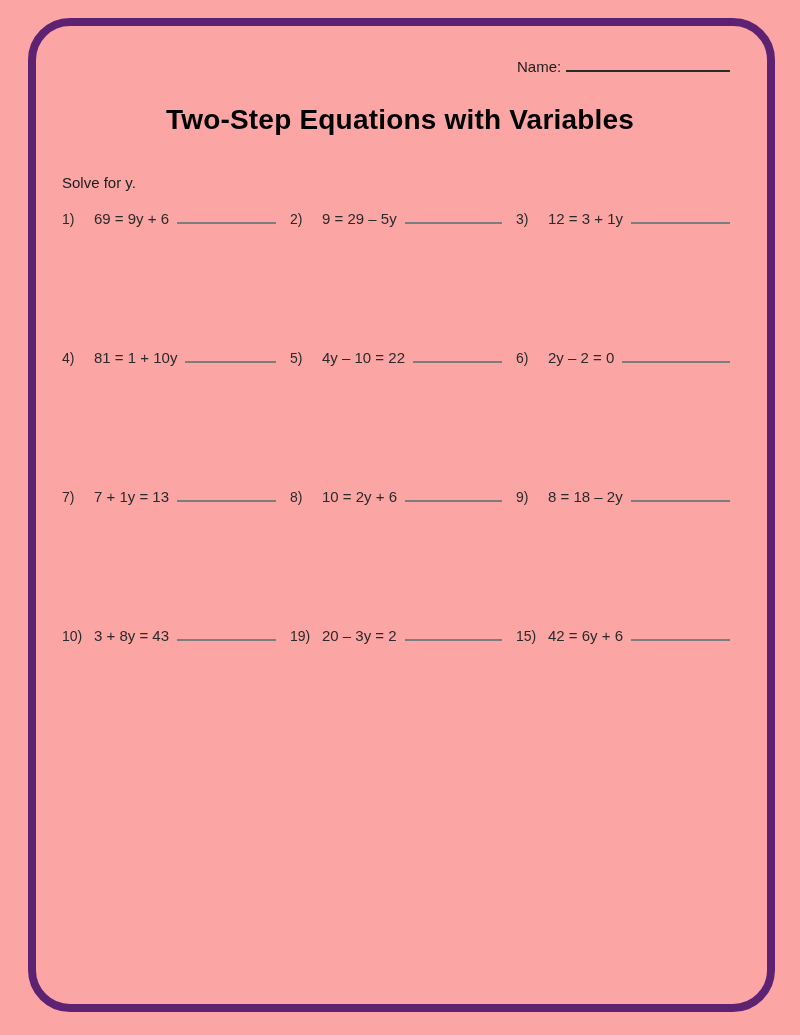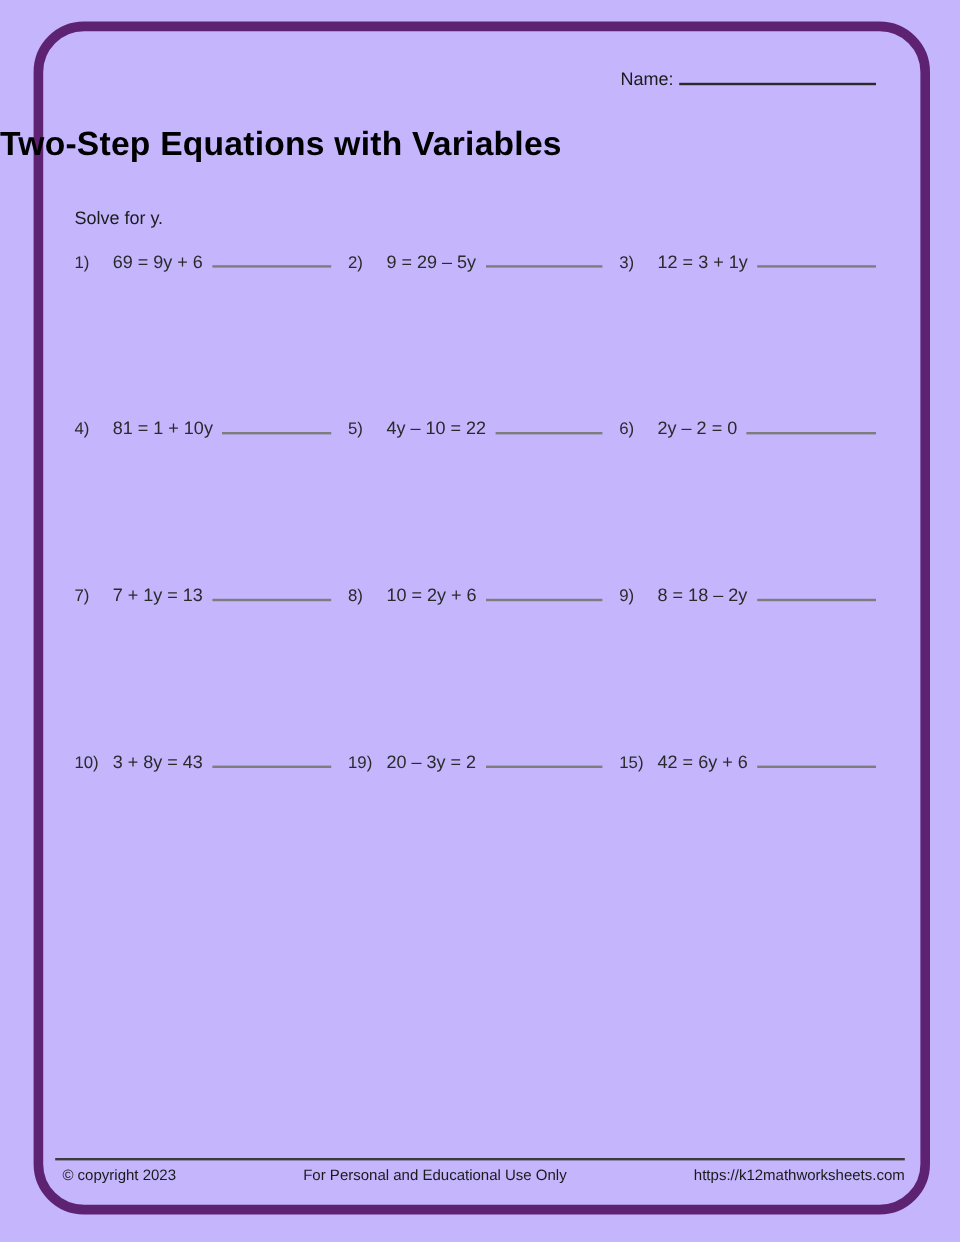--- a/index.html
+++ b/index.html
@@ -11,7 +11,7 @@
     position: relative;
     overflow: hidden;
   }
-  .page { position: absolute; inset: 0; background: #c4b5fd; }
+  .page { position: absolute; inset: 0; background: #fca5a5; }
 
   
   .frame {

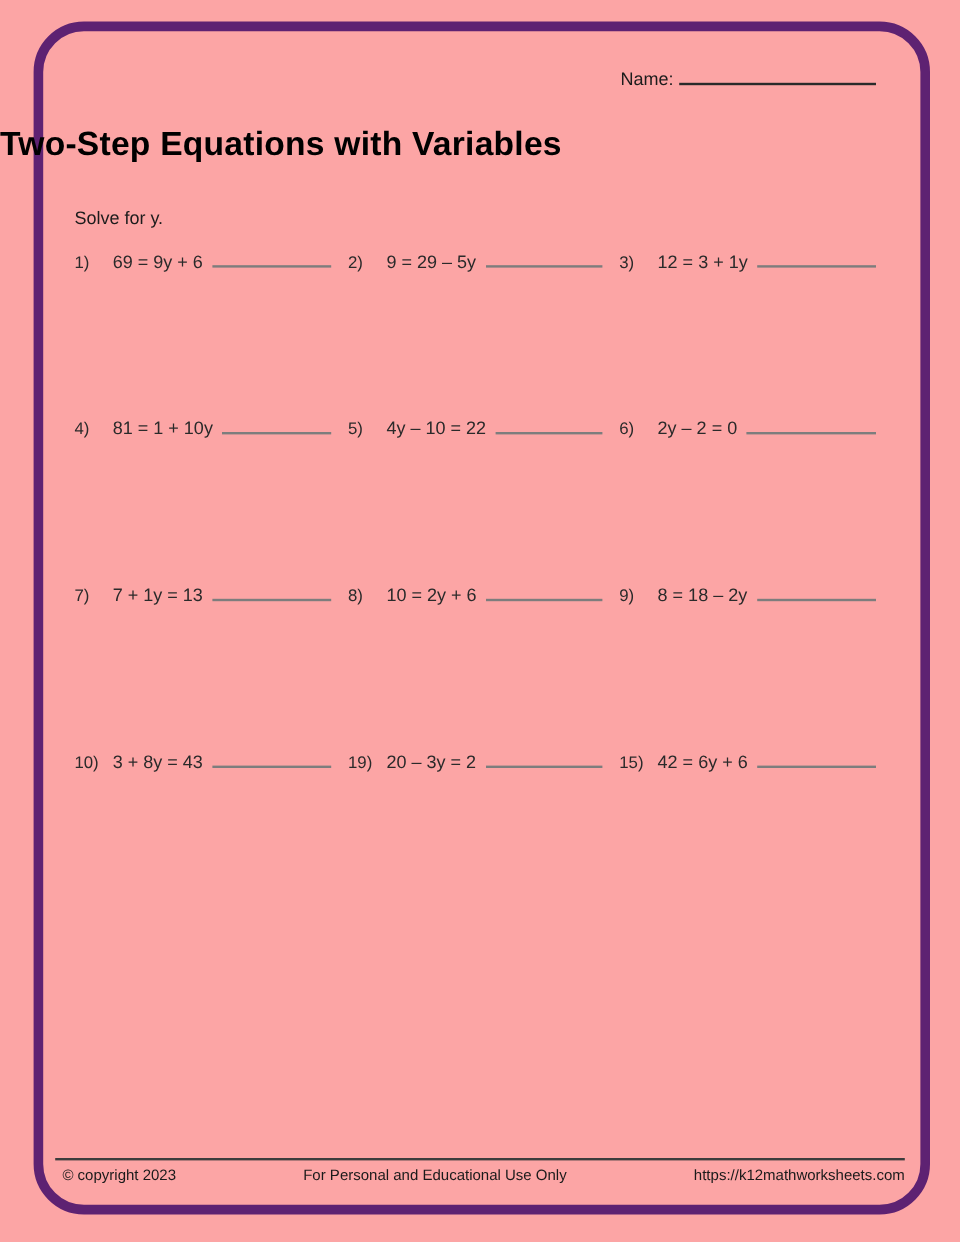--- a/index.html
+++ b/index.html
@@ -44,7 +44,7 @@
     position: absolute;
     left: 0; top: 104px;
     width: 100%;
-    text-align: left;
+    text-align: center;
     font-size: 28px;
     font-weight: 700;
     letter-spacing: 0.2px;

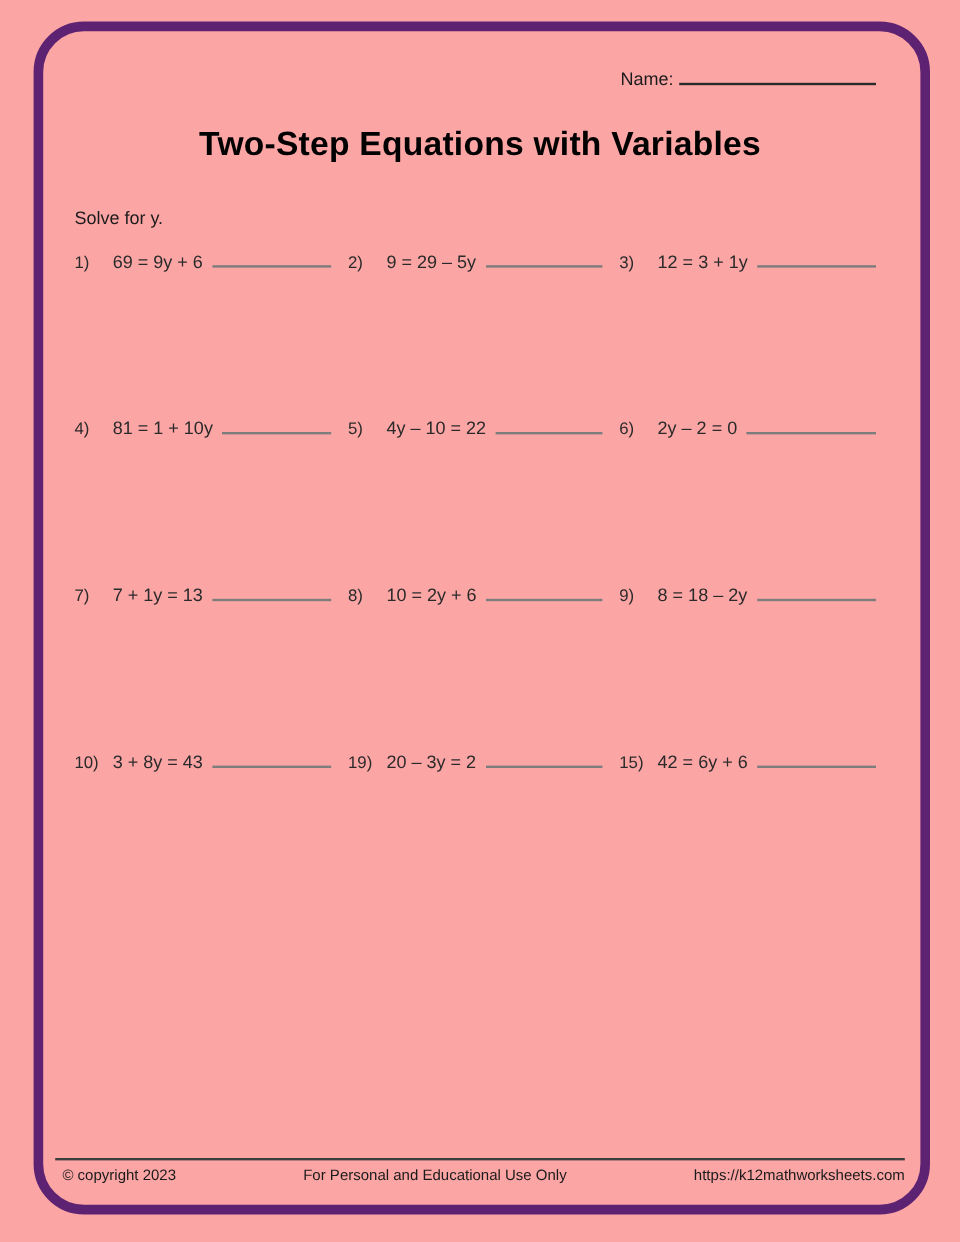--- a/index.html
+++ b/index.html
@@ -199,14 +199,6 @@
 
   </div>
 
-  <div class="footer">
-    <div class="footer-divider"></div>
-    <div class="footer-row">
-      <span class="left">© copyright 2023</span>
-      <span>For Personal and Educational Use Only</span>
-      <span>https://k12mathworksheets.com</span>
-    </div>
-  </div>
 
 </div>
 

